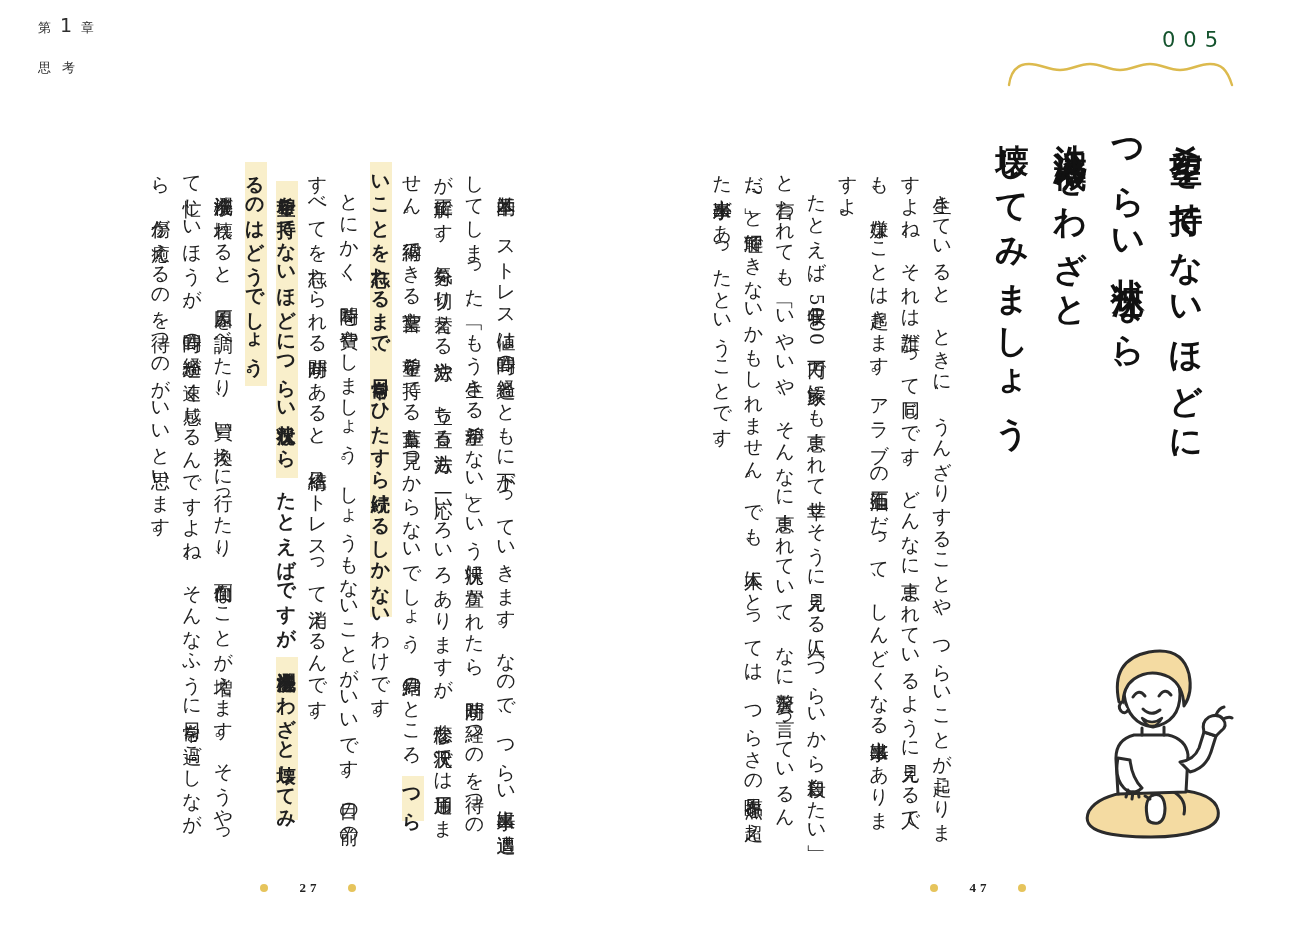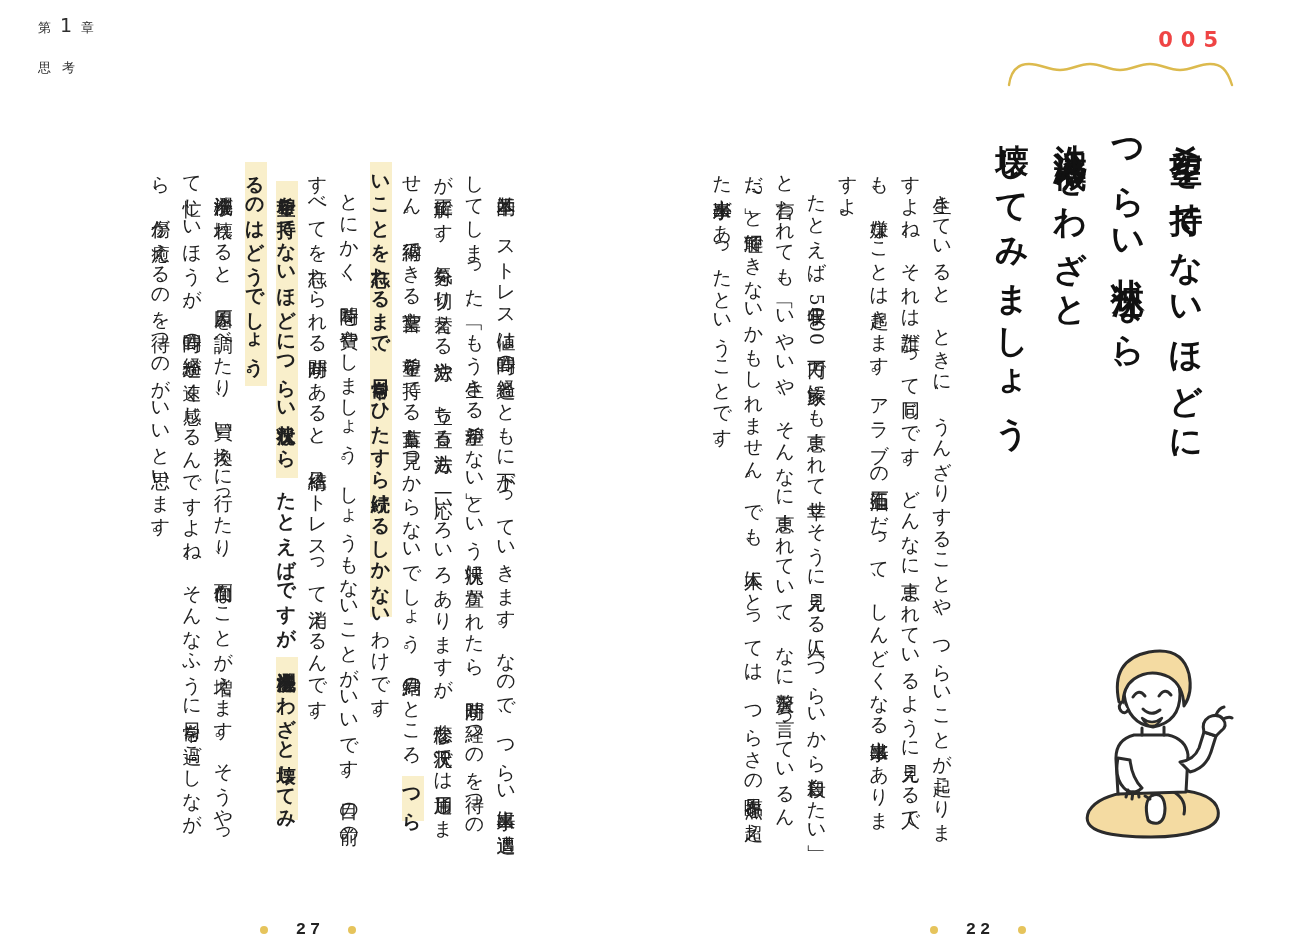--- a/index.html
+++ b/index.html
@@ -25,8 +25,8 @@
   .section-number {
     position: absolute; right: 64px; top: 28px;
     font-family: "DejaVu Sans", "Liberation Sans", sans-serif;
-    font-weight: 700; font-size: 21px; letter-spacing: 8px;
-    color: #ef4444;
+    font-weight: 400; font-size: 21px; letter-spacing: 8px;
+    color: #14532d;
   }
   .wave-decoration { position: absolute; left: 1005px; top: 56px; width: 238px; height: 32px; }
 

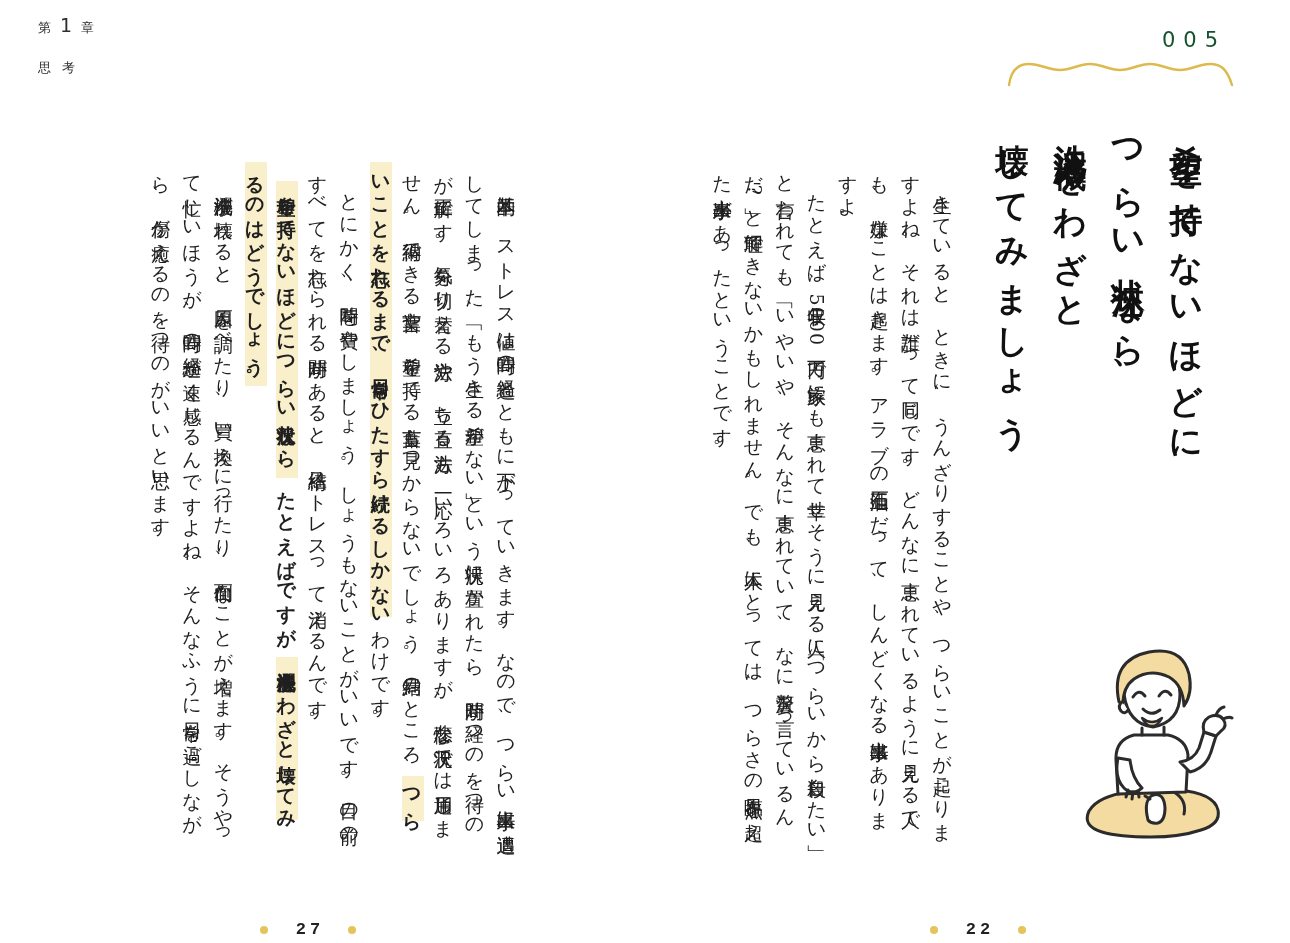--- a/index.html
+++ b/index.html
@@ -69,8 +69,8 @@
   .page-number {
     position: absolute; top: 880px; width: 96px;
     display: flex; align-items: center; justify-content: space-between;
-    font-family: Liberation Mono, monospace;
-    font-weight: 700; font-size: 17px; letter-spacing: 4px; color: #222222; margin-top: 40px;
+    font-family: Liberation Serif, serif;
+    font-weight: 700; font-size: 13px; letter-spacing: 4px; color: #222222;
   }
   .page-number .num { transform: translateX(2px); }
   .dot { width: 8px; height: 8px; border-radius: 50%; background: #E6C45C; }

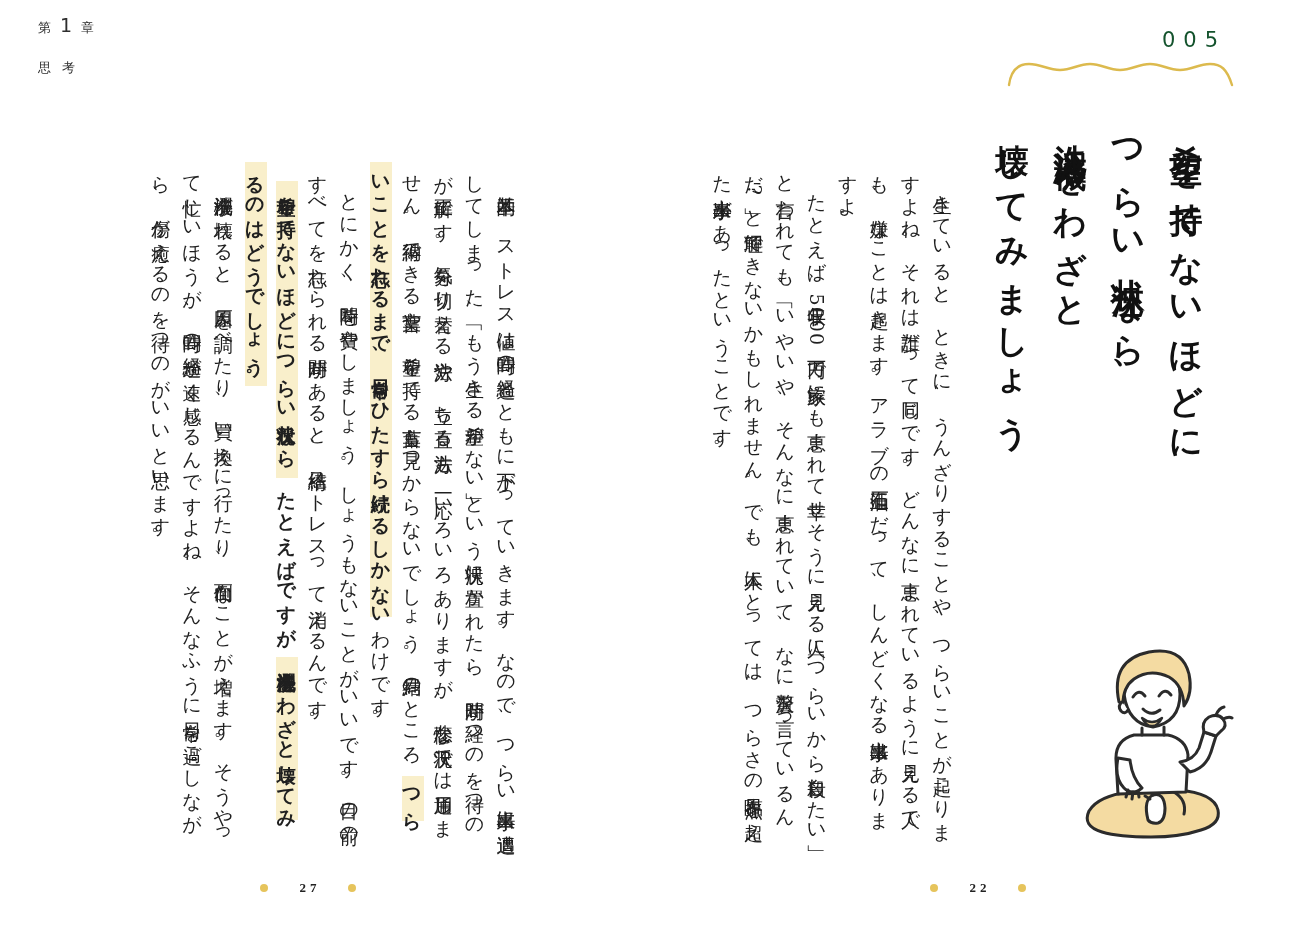--- a/index.html
+++ b/index.html
@@ -150,7 +150,7 @@
 
     <div class="page-number page-number-right">
       <span class="dot"></span>
-      <span class="num">22</span>
+      <span class="num">47</span>
       <span class="dot"></span>
     </div>
   </section>

